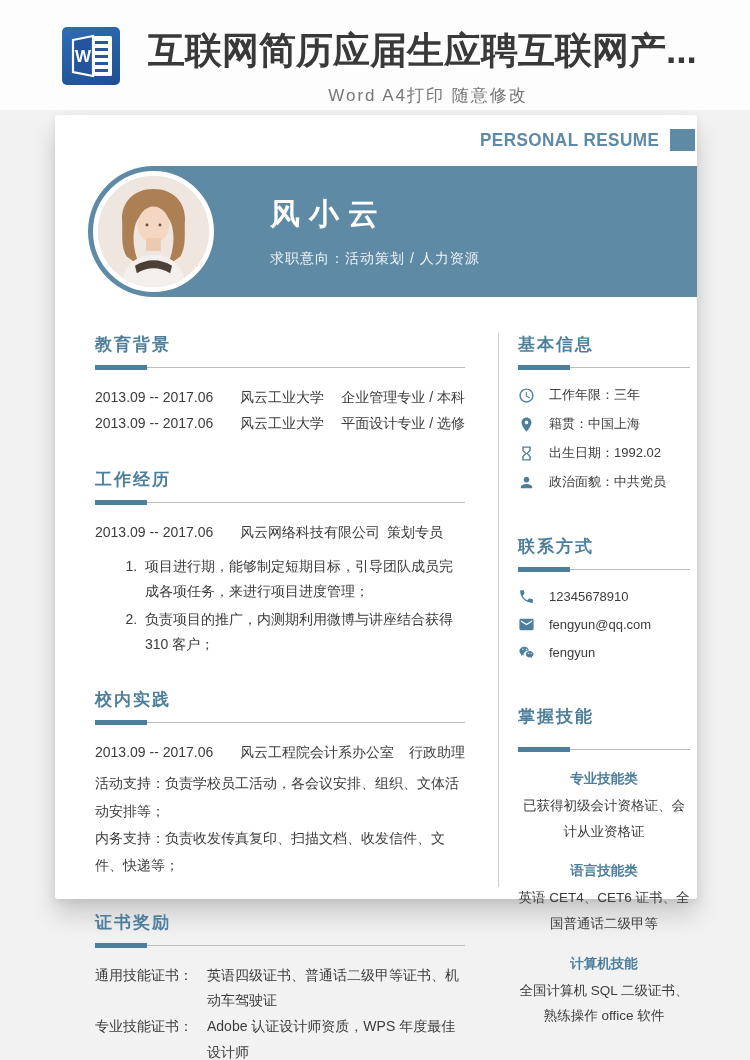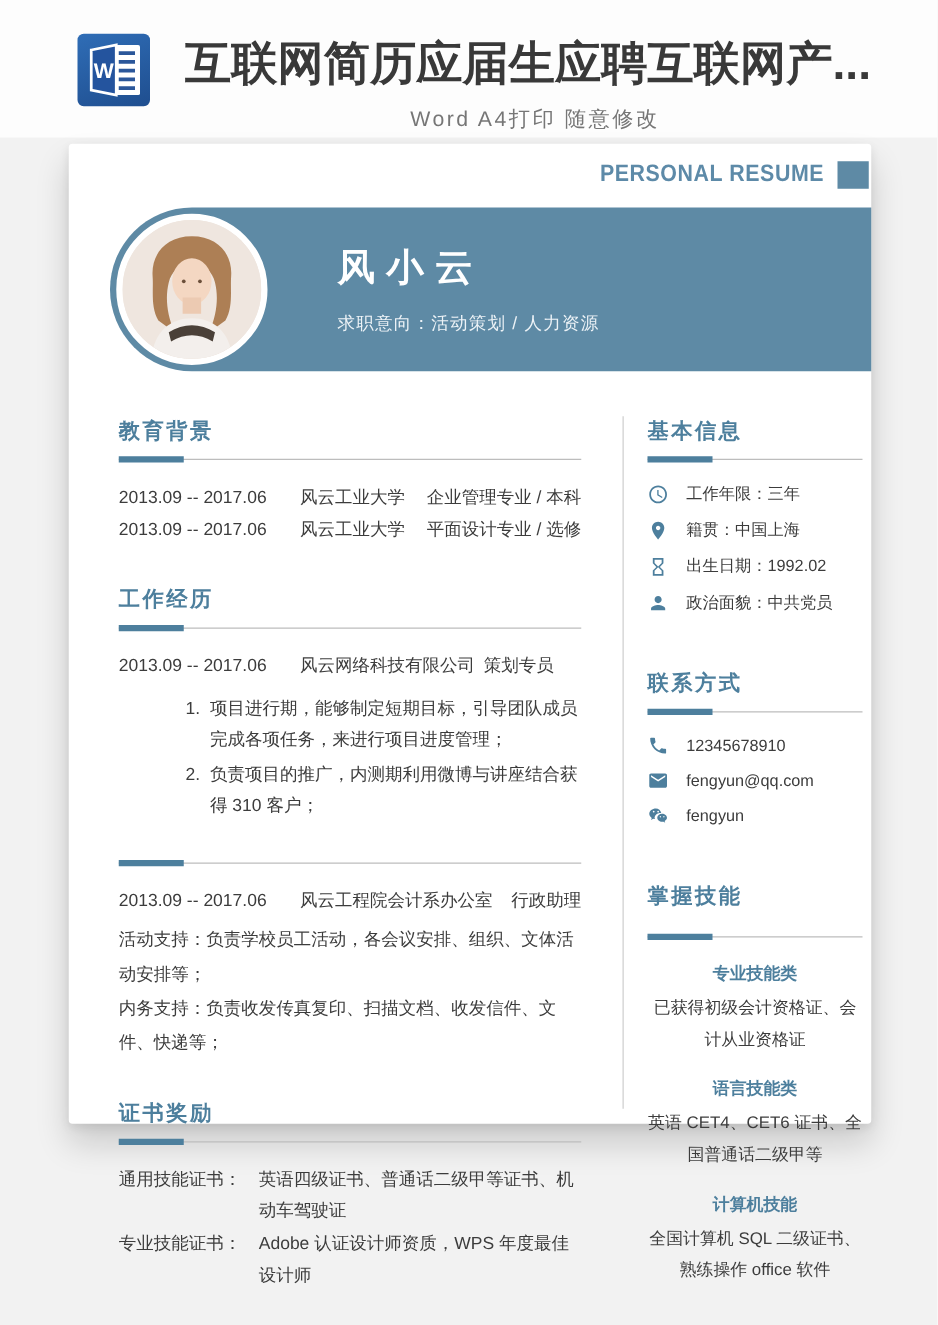--- a/index.html
+++ b/index.html
@@ -75,7 +75,7 @@
   .row .detail{flex:none;margin-left:auto;}
   .work-row .detail{margin-right:22px;}
   ol.bullets{margin-top:8px;padding-left:46px;font-size:14px;line-height:1.8;}
-  ol.bullets li{padding-left:4px;margin-bottom:3px;margin-left:23px;}
+  ol.bullets li{padding-left:4px;margin-bottom:3px;}
   .plain-line{font-size:14px;line-height:1.95;}
   .campus-lines{margin-top:4px;}
   .award-row{display:flex;font-size:14px;line-height:1.85;}

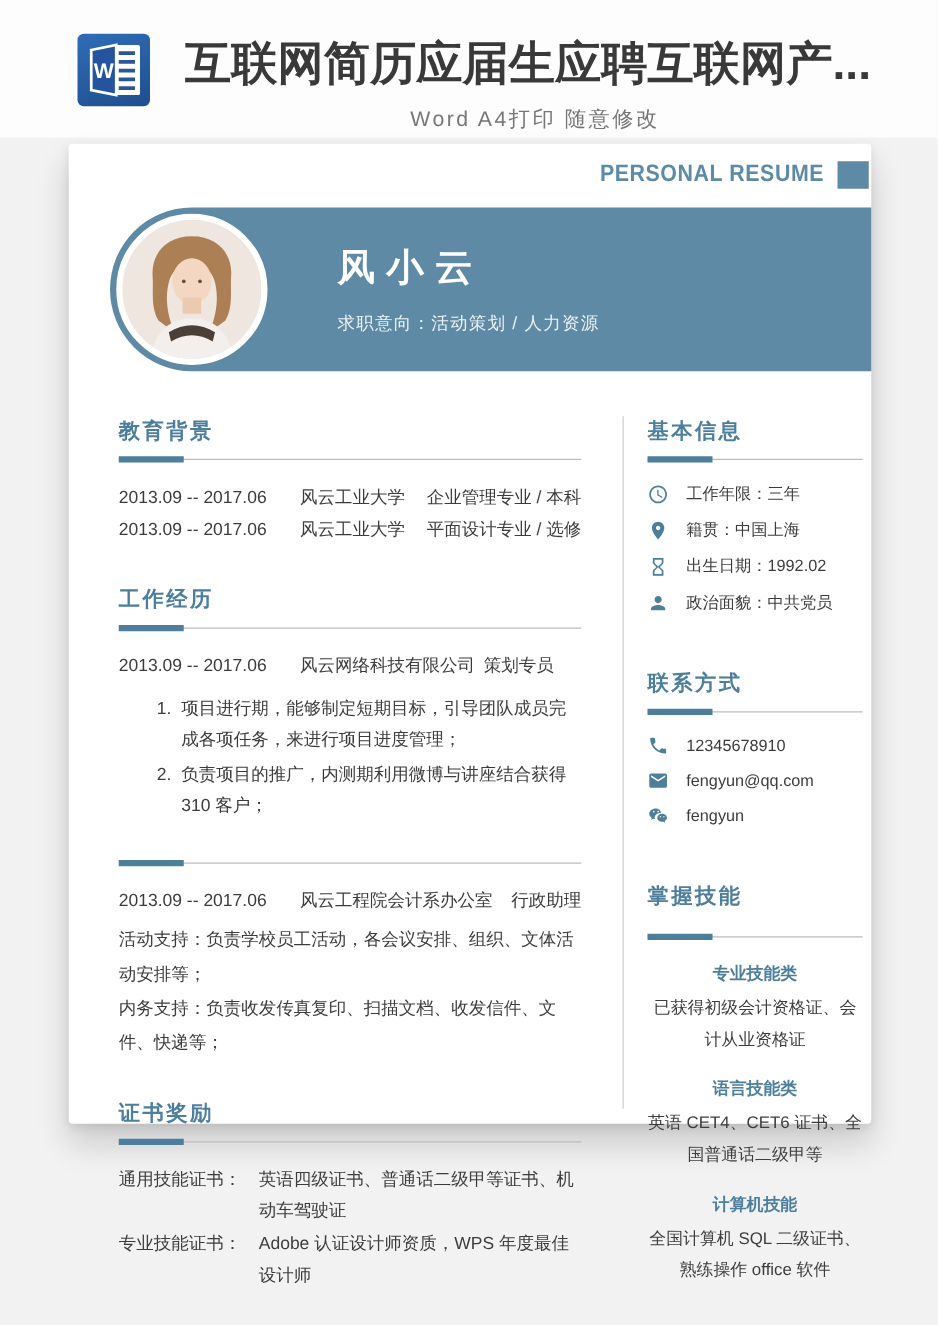--- a/index.html
+++ b/index.html
@@ -172,6 +172,7 @@
     </div>
 
     <div class="sec">
+      <div class="sec-title">校内实践</div>
       <div class="rule"></div>
       <div class="row">
         <span class="date">2013.09 -- 2017.06</span>

